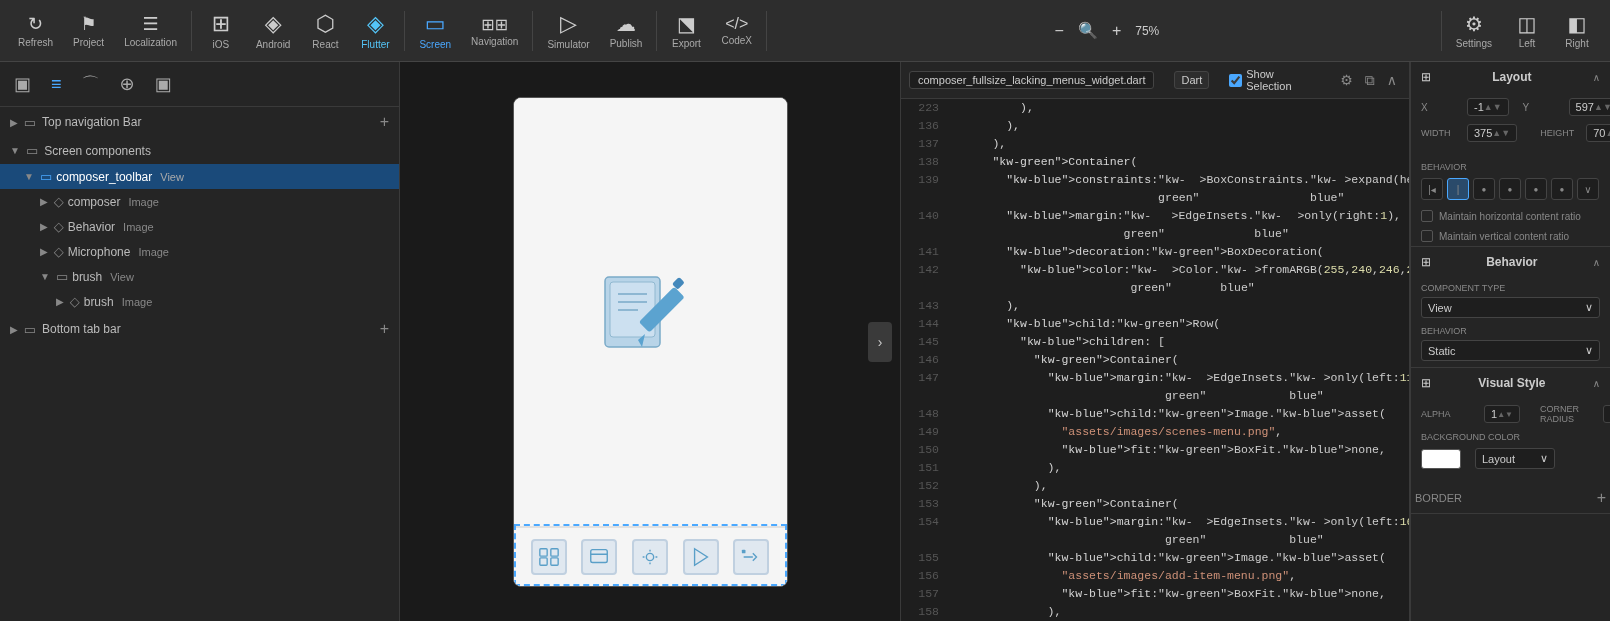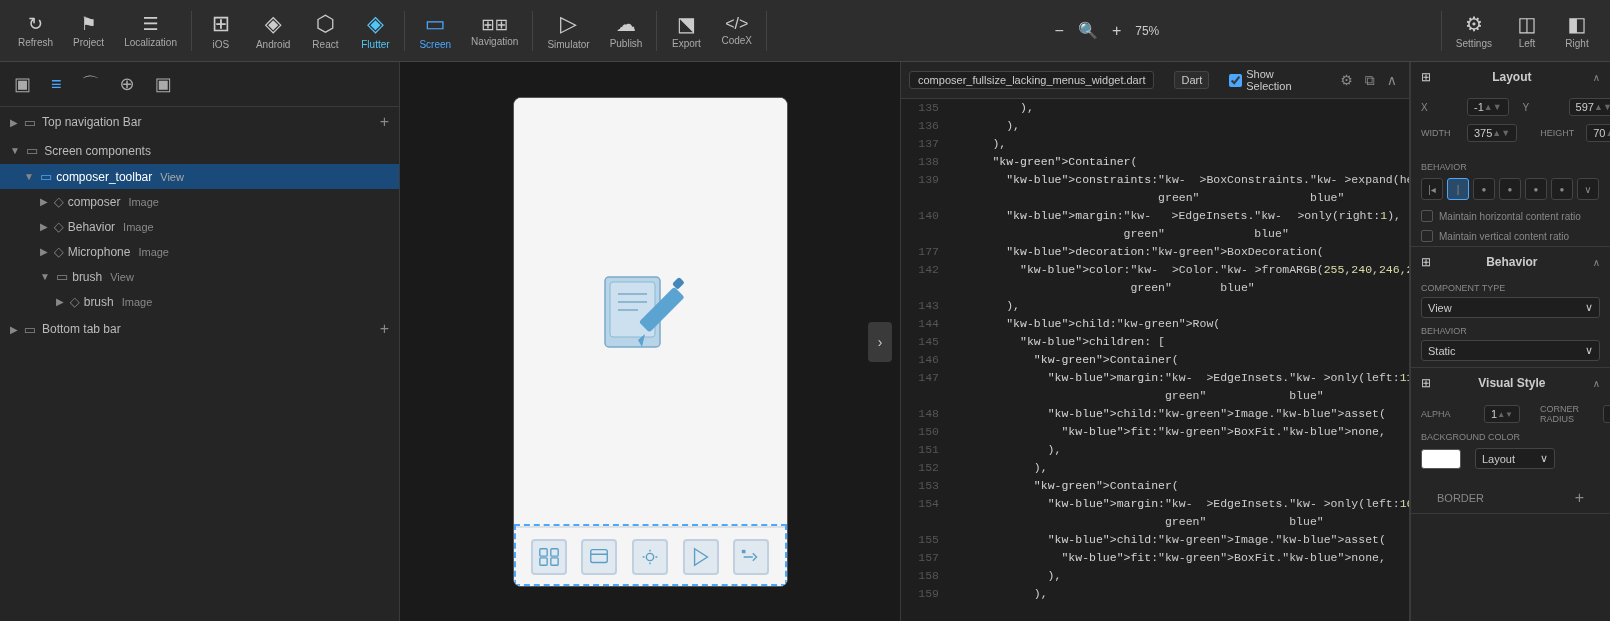--- a/index.html
+++ b/index.html
@@ -611,7 +611,7 @@
     </div>
     <div class="code-body" id="code-lines-container">
     <div class="code-line">
-          <span class="line-num">135</span>
+          <span class="line-num">223</span>
           <span class="code-text">          ),</span>
         </div>
         <div class="code-line">

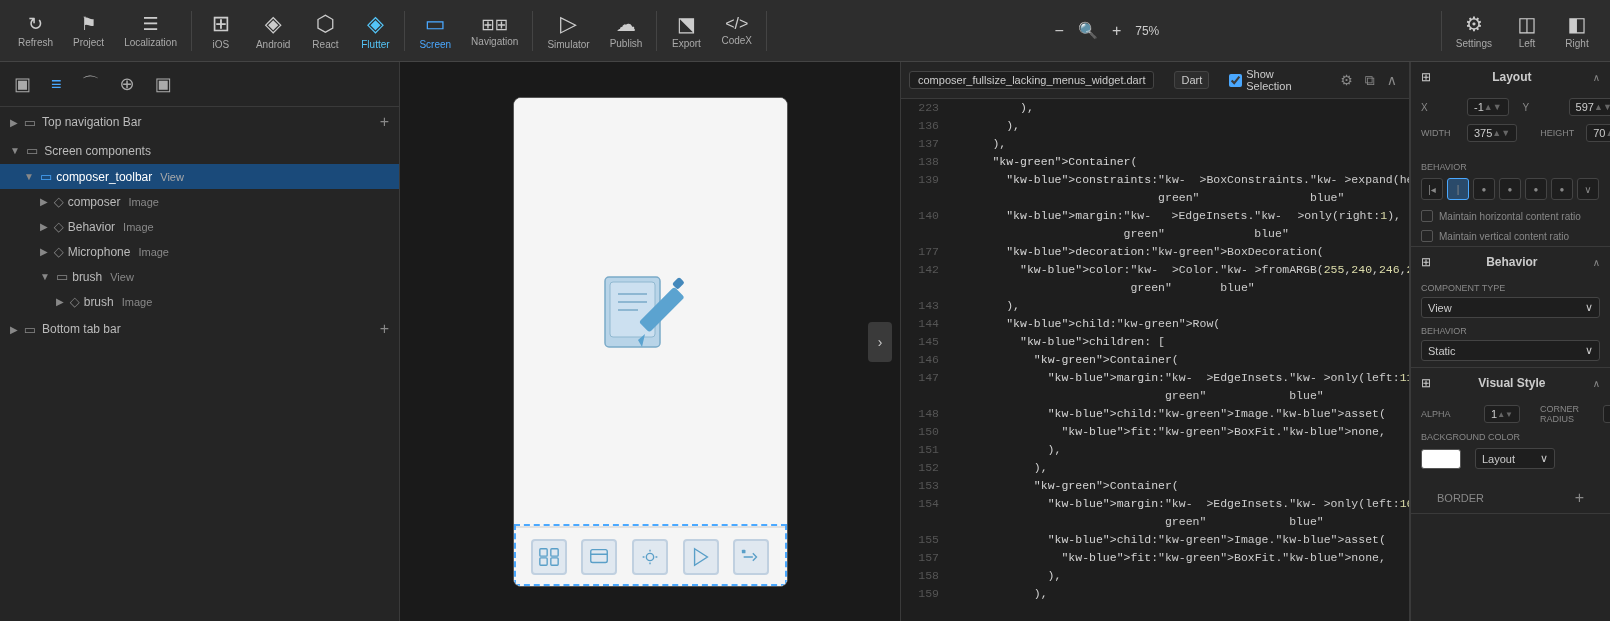--- a/index.html
+++ b/index.html
@@ -625,7 +625,7 @@
         <div class="code-line"><span class="line-num">138</span><span class="code-text">      <span class="&lt;span">"kw-green"</span>&gt;Container</span>(</div>
         <div class="code-line"><span class="line-num">139</span><span class="code-text">        <span class="&lt;span">"kw-blue"</span>&gt;constraints</span>: <span class="&lt;span">"kw-green"</span>&gt;BoxConstraints.<span class="&lt;span">"kw-blue"</span>&gt;expand(height: </div>
         <div class="code-line"><span class="line-num">140</span><span class="code-text">        <span class="&lt;span">"kw-blue"</span>&gt;margin</span>: <span class="&lt;span">"kw-green"</span>&gt;EdgeInsets.<span class="&lt;span">"kw-blue"</span>&gt;only(right: <span class="kw-yellow">1</span>),</div>
-        <div class="code-line"><span class="line-num">177</span><span class="code-text">        <span class="&lt;span">"kw-blue"</span>&gt;decoration</span>: <span class="&lt;span">"kw-green"</span>&gt;BoxDecoration(</div>
+        <div class="code-line"><span class="line-num">141</span><span class="code-text">        <span class="&lt;span">"kw-blue"</span>&gt;decoration</span>: <span class="&lt;span">"kw-green"</span>&gt;BoxDecoration(</div>
         <div class="code-line"><span class="line-num">142</span><span class="code-text">          <span class="&lt;span">"kw-blue"</span>&gt;color</span>: <span class="&lt;span">"kw-green"</span>&gt;Color.<span class="&lt;span">"kw-blue"</span>&gt;fromARGB(<span class="kw-yellow">255</span>, <span class="kw-yellow">240</span>, <span class="kw-yellow">246</span>, <span class="kw-yellow">246</span>),</div>
         <div class="code-line">
           <span class="line-num">143</span>

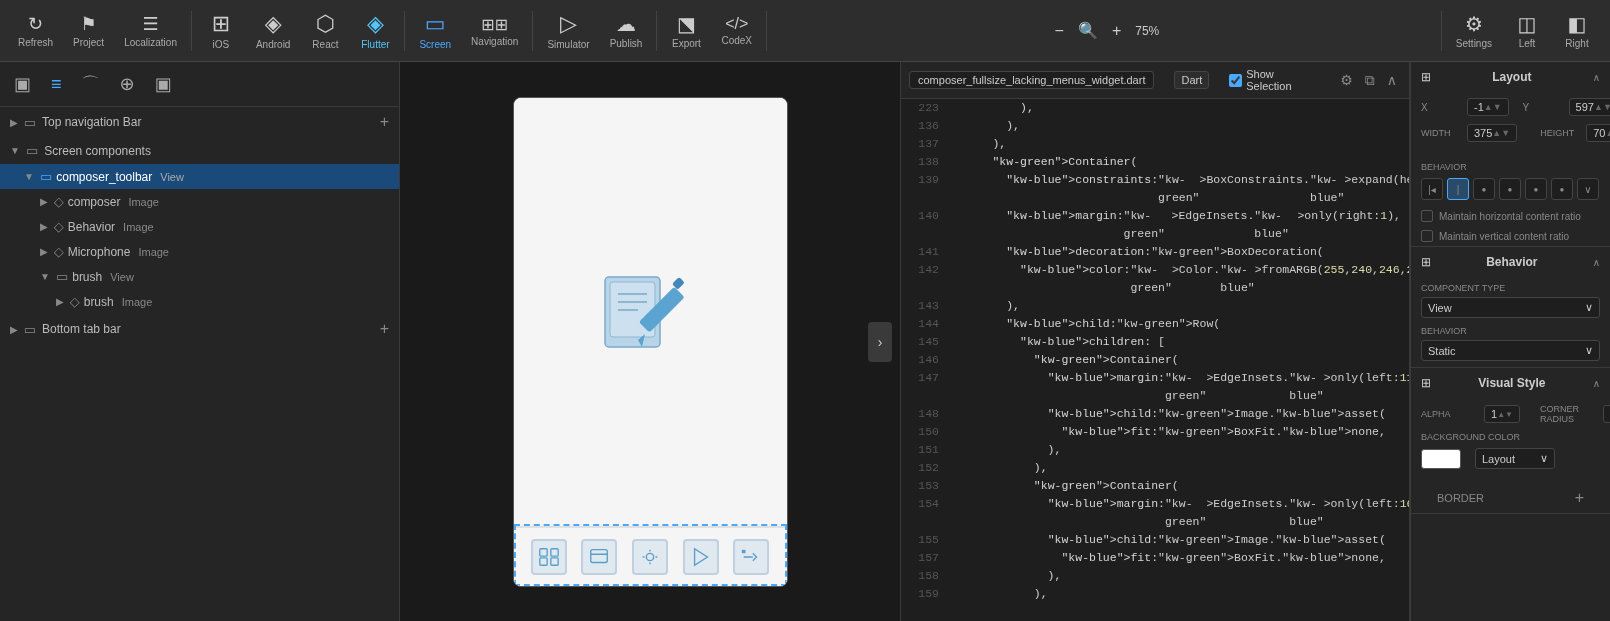--- a/index.html
+++ b/index.html
@@ -636,6 +636,10 @@
         <div class="code-line"><span class="line-num">146</span><span class="code-text">            <span class="&lt;span">"kw-green"</span>&gt;Container</span>(</div>
         <div class="code-line"><span class="line-num">147</span><span class="code-text">              <span class="&lt;span">"kw-blue"</span>&gt;margin</span>: <span class="&lt;span">"kw-green"</span>&gt;EdgeInsets.<span class="&lt;span">"kw-blue"</span>&gt;only(left: <span class="kw-yellow">11</span>),</div>
         <div class="code-line"><span class="line-num">148</span><span class="code-text">              <span class="&lt;span">"kw-blue"</span>&gt;child</span>: <span class="&lt;span">"kw-green"</span>&gt;Image.<span class="&lt;span">"kw-blue"</span>&gt;asset(</div>
+        <div class="code-line">
+          <span class="line-num">149</span>
+          <span class="code-text">                <span class="kw-orange">"assets/images/scenes-menu.png"</span>,</span>
+        </div>
         <div class="code-line"><span class="line-num">150</span><span class="code-text">                <span class="&lt;span">"kw-blue"</span>&gt;fit</span>: <span class="&lt;span">"kw-green"</span>&gt;BoxFit.<span class="&lt;span">"kw-blue"</span>&gt;none,</div>
         <div class="code-line">
           <span class="line-num">151</span>

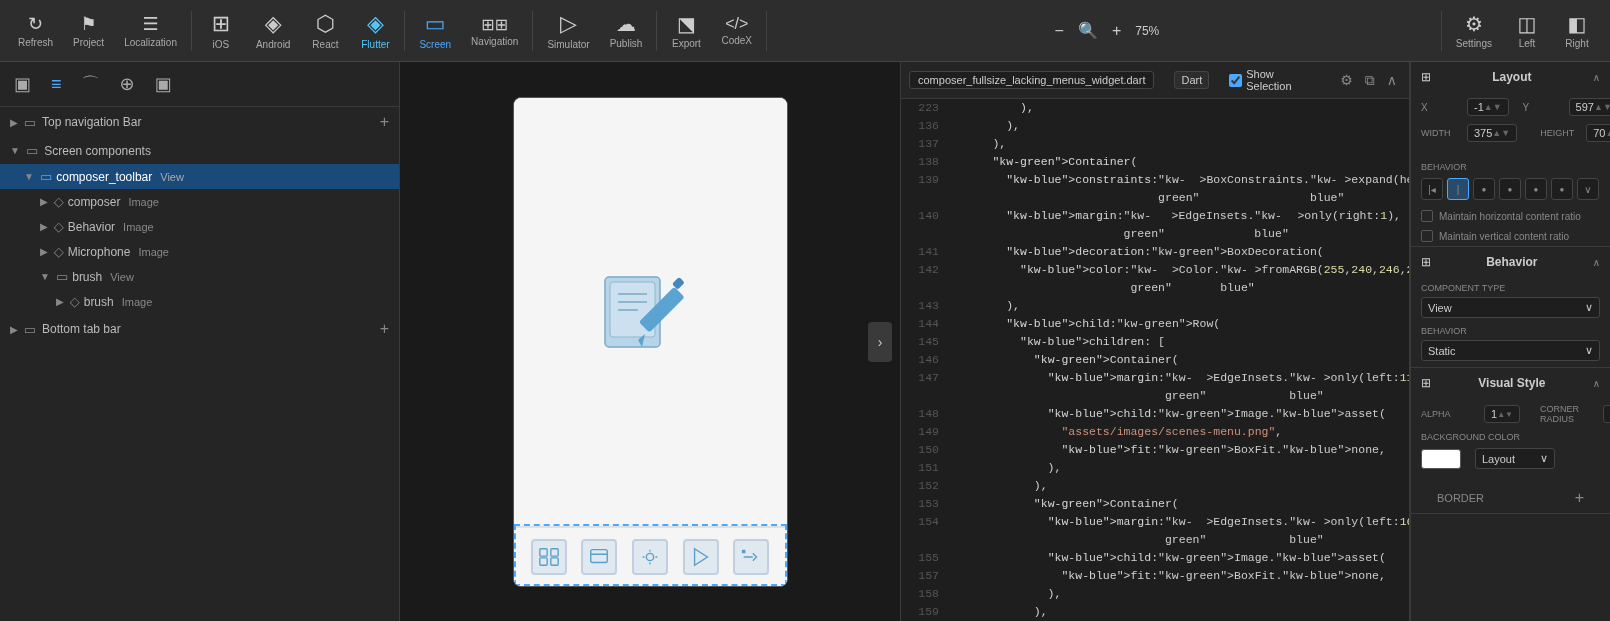--- a/index.html
+++ b/index.html
@@ -362,7 +362,7 @@
       display: flex;
       align-items: center;
       justify-content: space-between;
-      padding: 6px 26px;
+      padding: 6px 4px;
       color: #888;
       font-size: 11px;
       text-align: right;

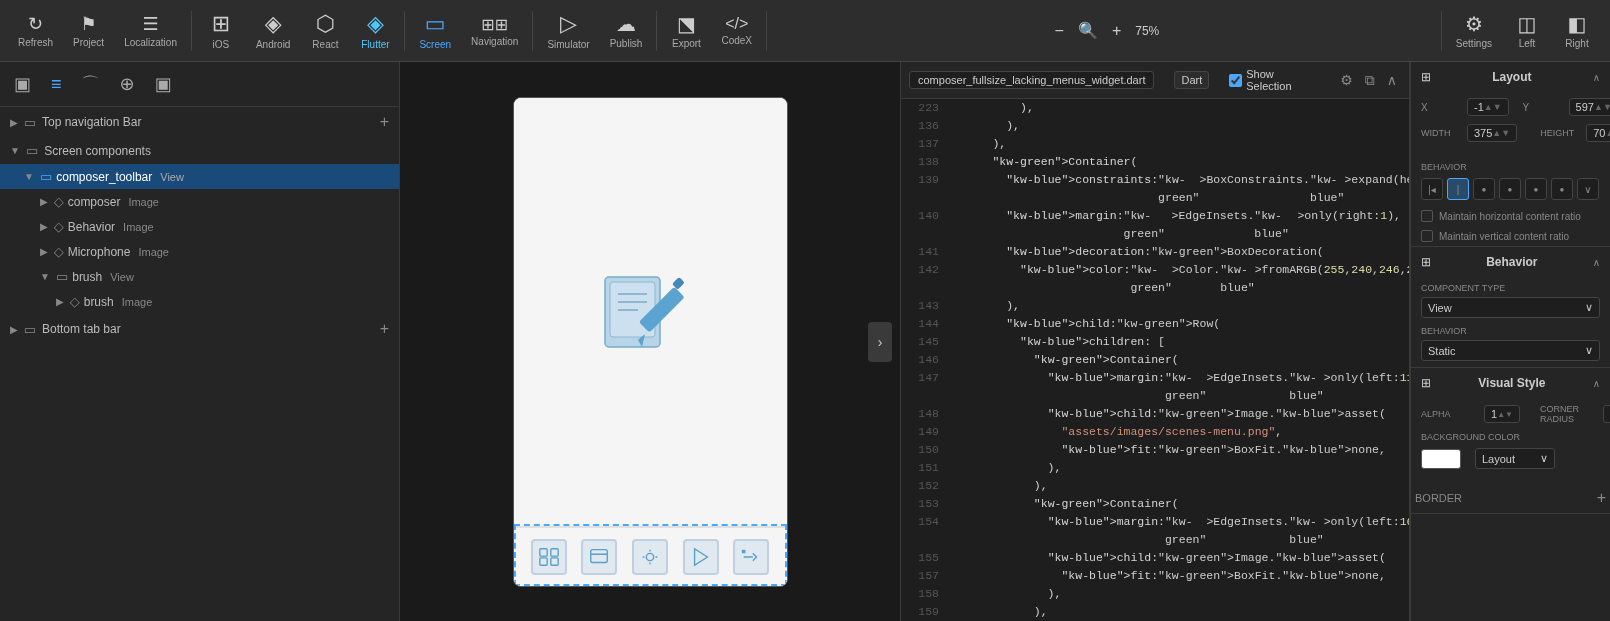--- a/index.html
+++ b/index.html
@@ -652,6 +652,10 @@
         <div class="code-line"><span class="line-num">153</span><span class="code-text">            <span class="&lt;span">"kw-green"</span>&gt;Container</span>(</div>
         <div class="code-line"><span class="line-num">154</span><span class="code-text">              <span class="&lt;span">"kw-blue"</span>&gt;margin</span>: <span class="&lt;span">"kw-green"</span>&gt;EdgeInsets.<span class="&lt;span">"kw-blue"</span>&gt;only(left: <span class="kw-yellow">16</span>),</div>
         <div class="code-line"><span class="line-num">155</span><span class="code-text">              <span class="&lt;span">"kw-blue"</span>&gt;child</span>: <span class="&lt;span">"kw-green"</span>&gt;Image.<span class="&lt;span">"kw-blue"</span>&gt;asset(</div>
+        <div class="code-line">
+          <span class="line-num">156</span>
+          <span class="code-text">                <span class="kw-orange">"assets/images/add-item-menu.png"</span>,</span>
+        </div>
         <div class="code-line"><span class="line-num">157</span><span class="code-text">                <span class="&lt;span">"kw-blue"</span>&gt;fit</span>: <span class="&lt;span">"kw-green"</span>&gt;BoxFit.<span class="&lt;span">"kw-blue"</span>&gt;none,</div>
         <div class="code-line">
           <span class="line-num">158</span>

